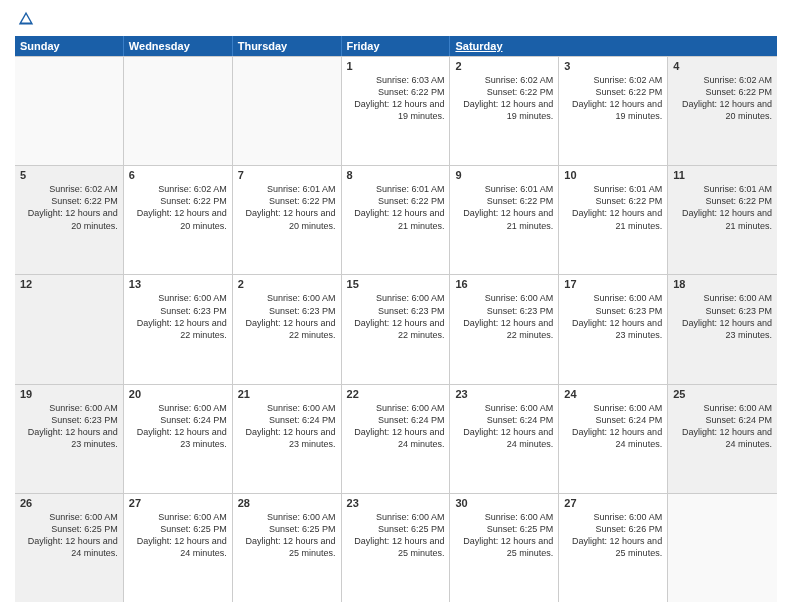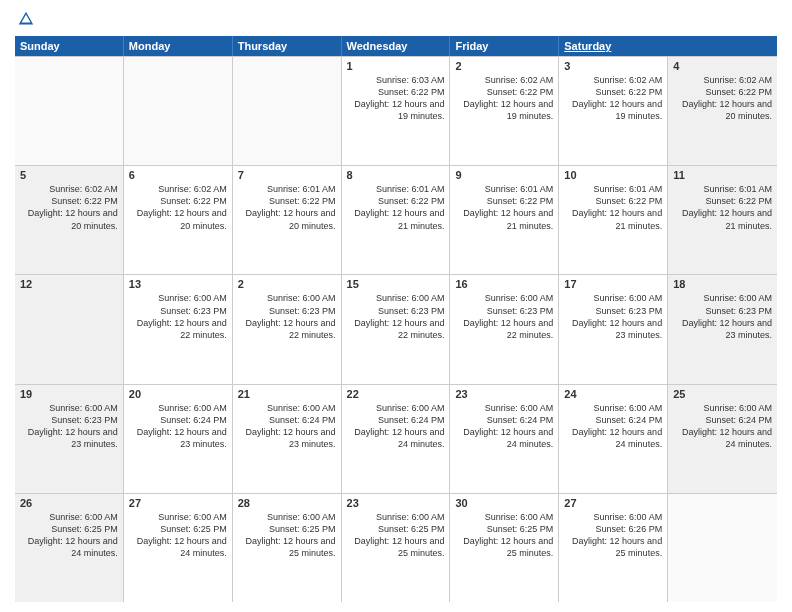--- a/index.html
+++ b/index.html
@@ -133,7 +133,6 @@
   <div class="calendar">
     <div class="cal-header">
     <div class="cal-header-cell">Sunday</div>
-        <div class="cal-header-cell">Monday</div>
         <div class="cal-header-cell">Thursday</div>
         <div class="cal-header-cell">Wednesday</div>
         <div class="cal-header-cell">Friday</div>

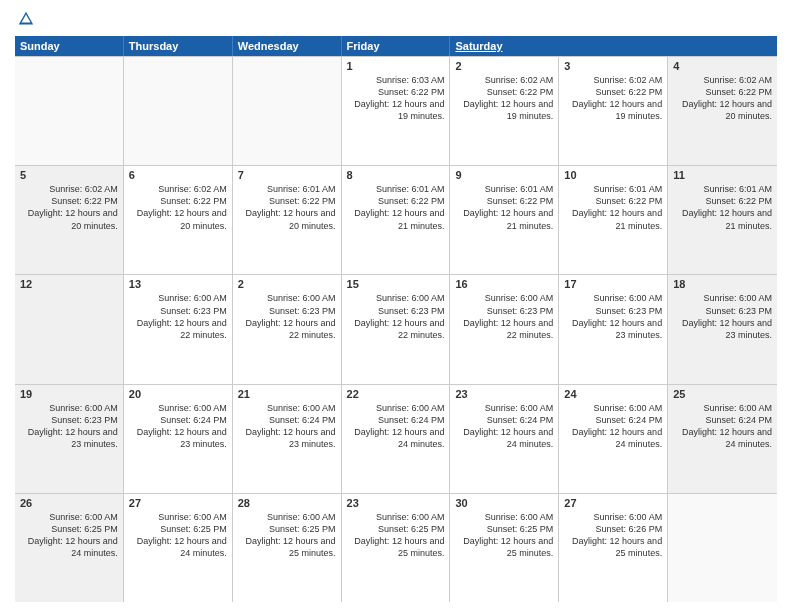--- a/index.html
+++ b/index.html
@@ -133,8 +133,8 @@
   <div class="calendar">
     <div class="cal-header">
     <div class="cal-header-cell">Sunday</div>
+        <div class="cal-header-cell">Wednesday</div>
         <div class="cal-header-cell">Thursday</div>
-        <div class="cal-header-cell">Wednesday</div>
         <div class="cal-header-cell">Friday</div>
         <div class="cal-header-cell">Saturday</div>
       </div>

